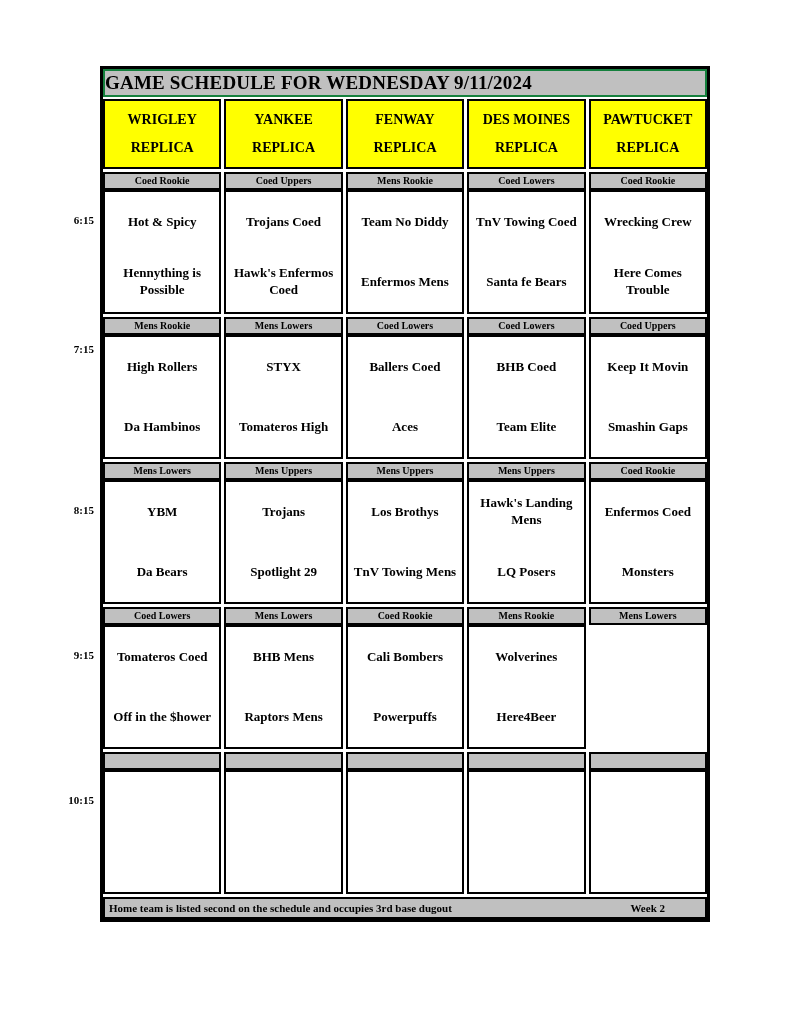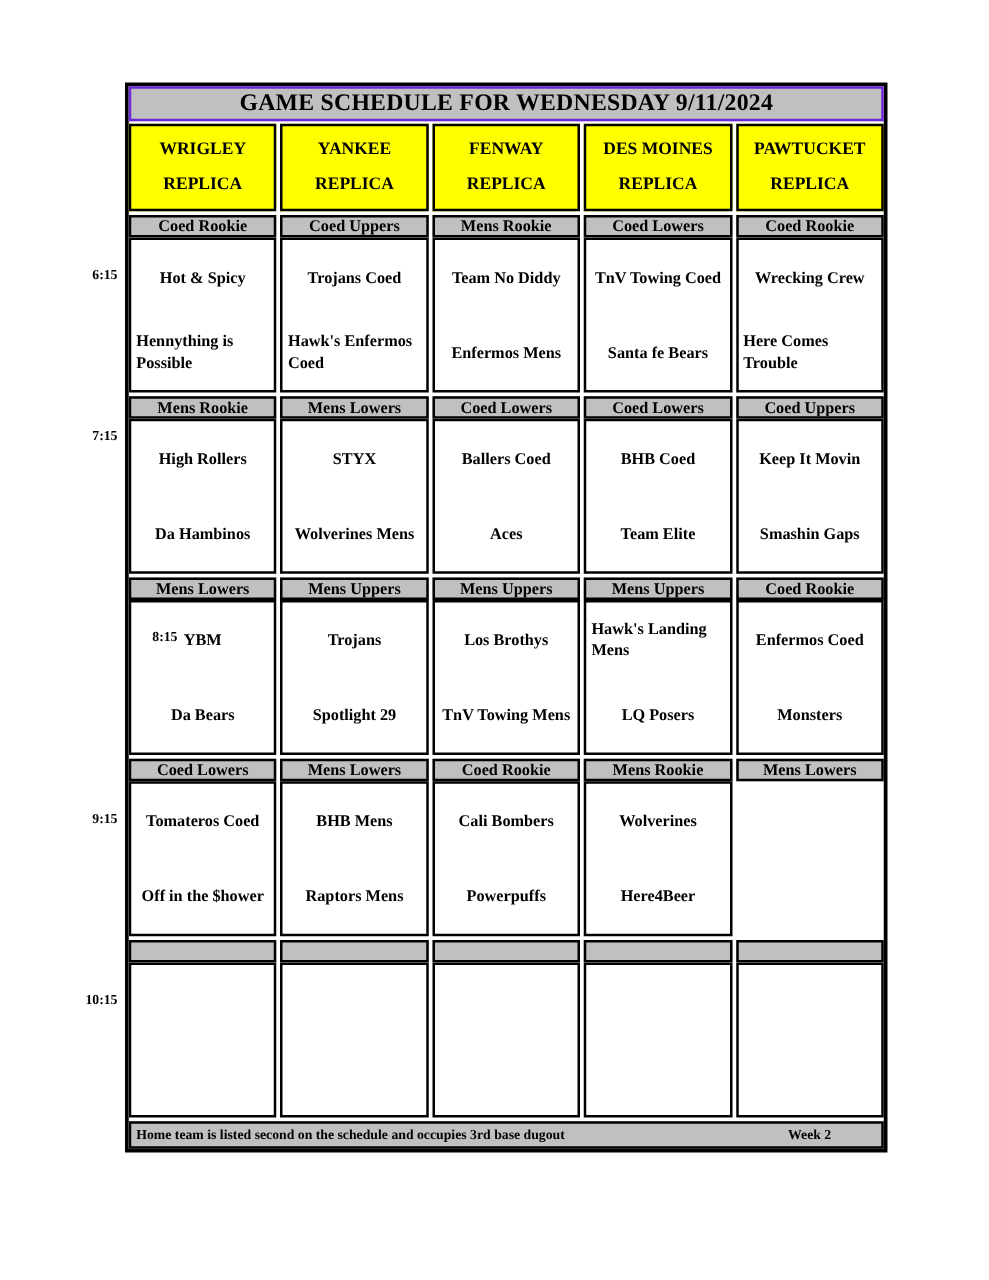--- a/index.html
+++ b/index.html
@@ -24,10 +24,9 @@
   }
   .title-row {
     background: var(--bar, #c0c0c0);
-    border: 2px solid #6d28d9;
+    border: 2px solid #15803d;
     height: 24px;
     line-height: 24px;
-    text-align: center;
     font-size: 19px;
     letter-spacing: 0.2px;
   }

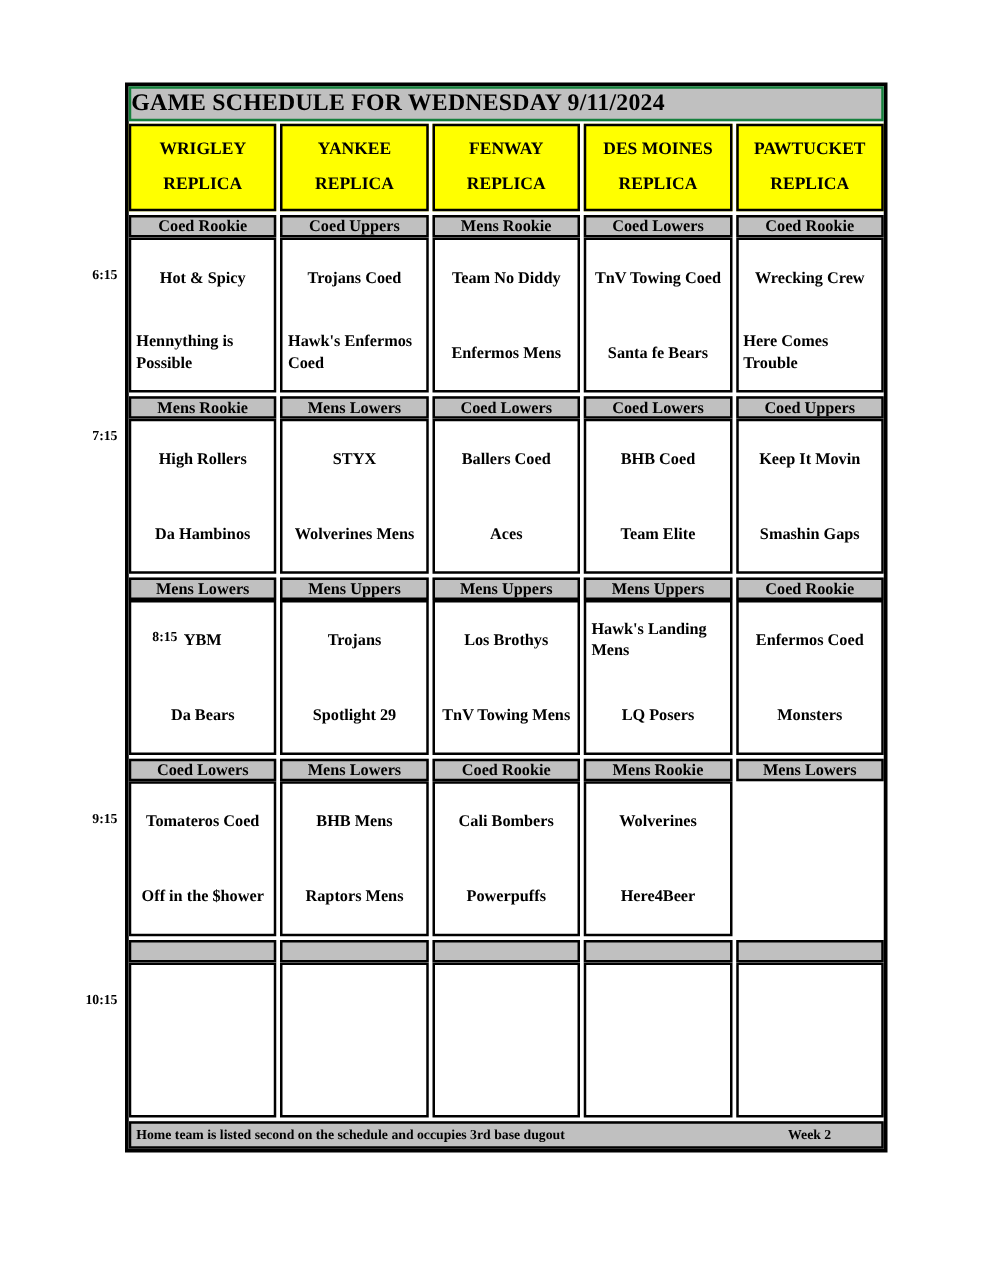--- a/index.html
+++ b/index.html
@@ -54,7 +54,7 @@
     height: 14px;
     line-height: 14px;
     text-align: center;
-    font-size: 13px;
+    font-size: 10px;
     overflow: hidden;
   }
   .game-cell {

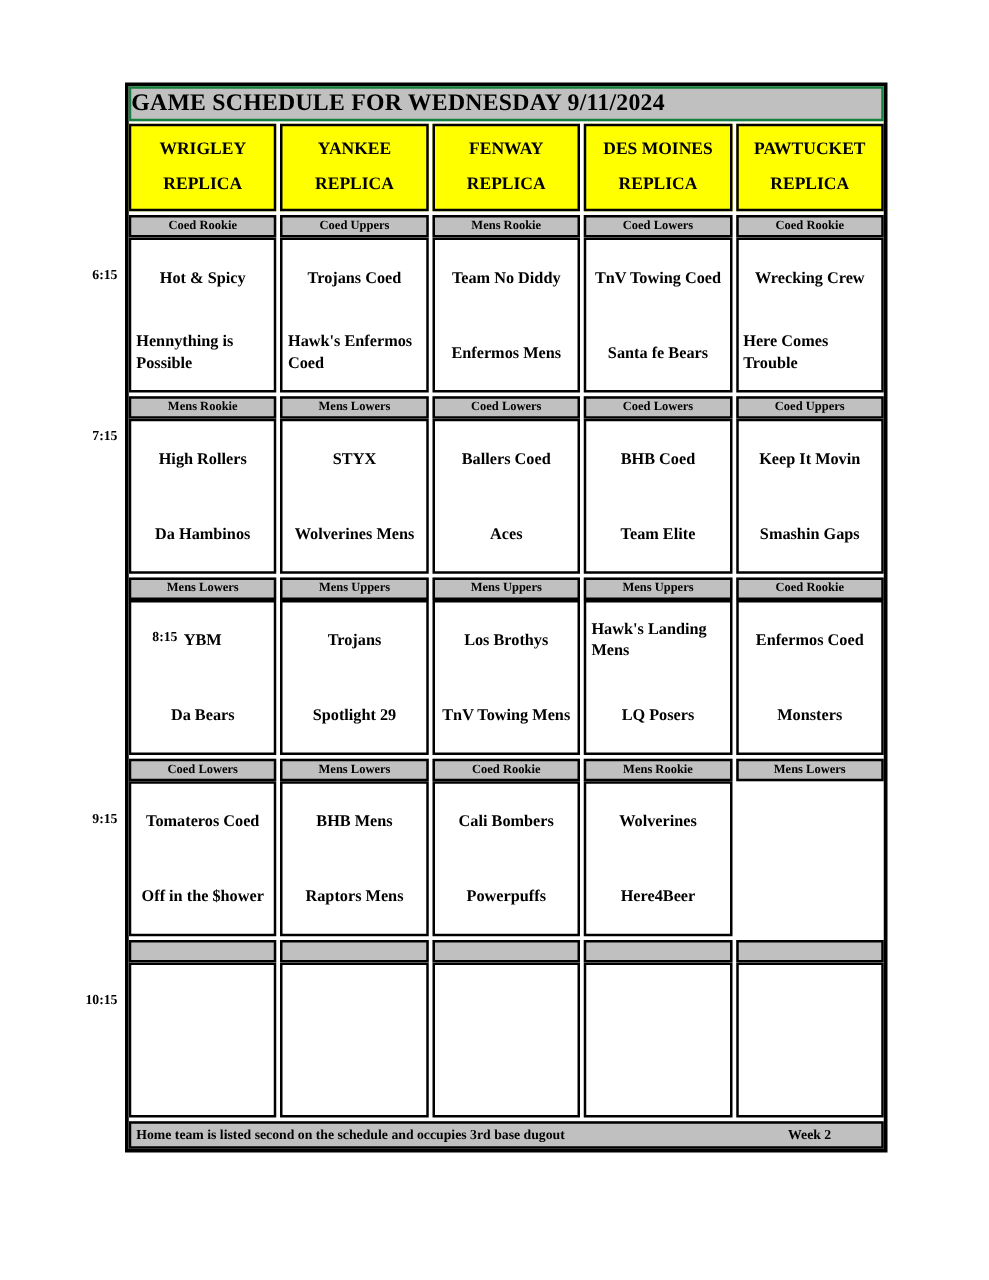--- a/index.html
+++ b/index.html
@@ -69,7 +69,7 @@
     display: flex;
     align-items: center;
     justify-content: center;
-    text-align: left;
+    text-align: center;
     font-size: 13px;
     line-height: 1.3;
     padding: 0 4px;

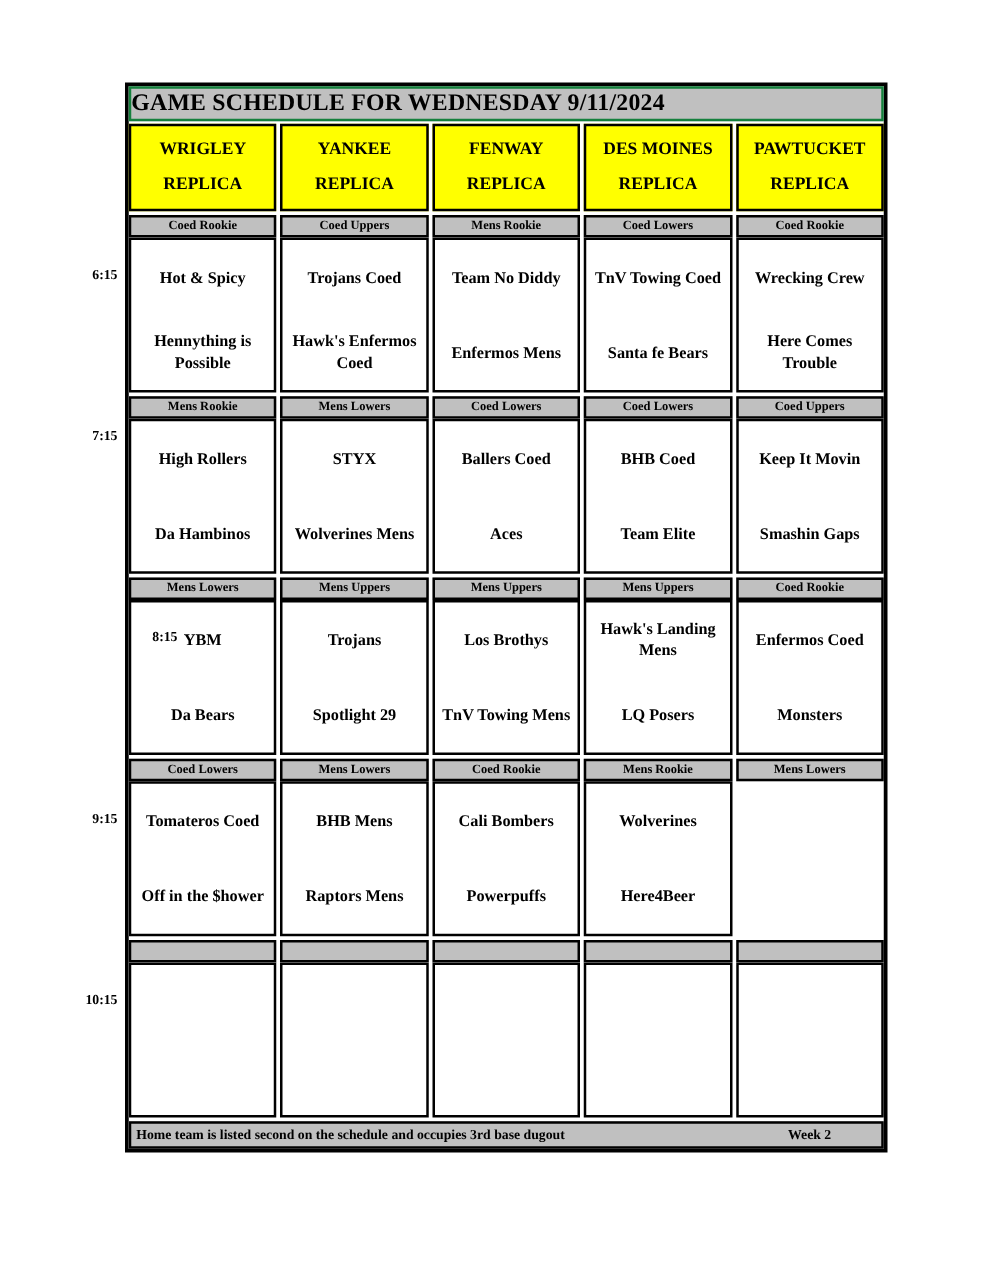--- a/index.html
+++ b/index.html
@@ -167,7 +167,7 @@
           </div>
           <div class="game-cell">
             <div class="team">STYX</div>
-            <div class="team">Wolverines Mens</div>
+            <div class="team">Tomateros High</div>
           </div>
           <div class="game-cell">
             <div class="team">Ballers Coed</div>

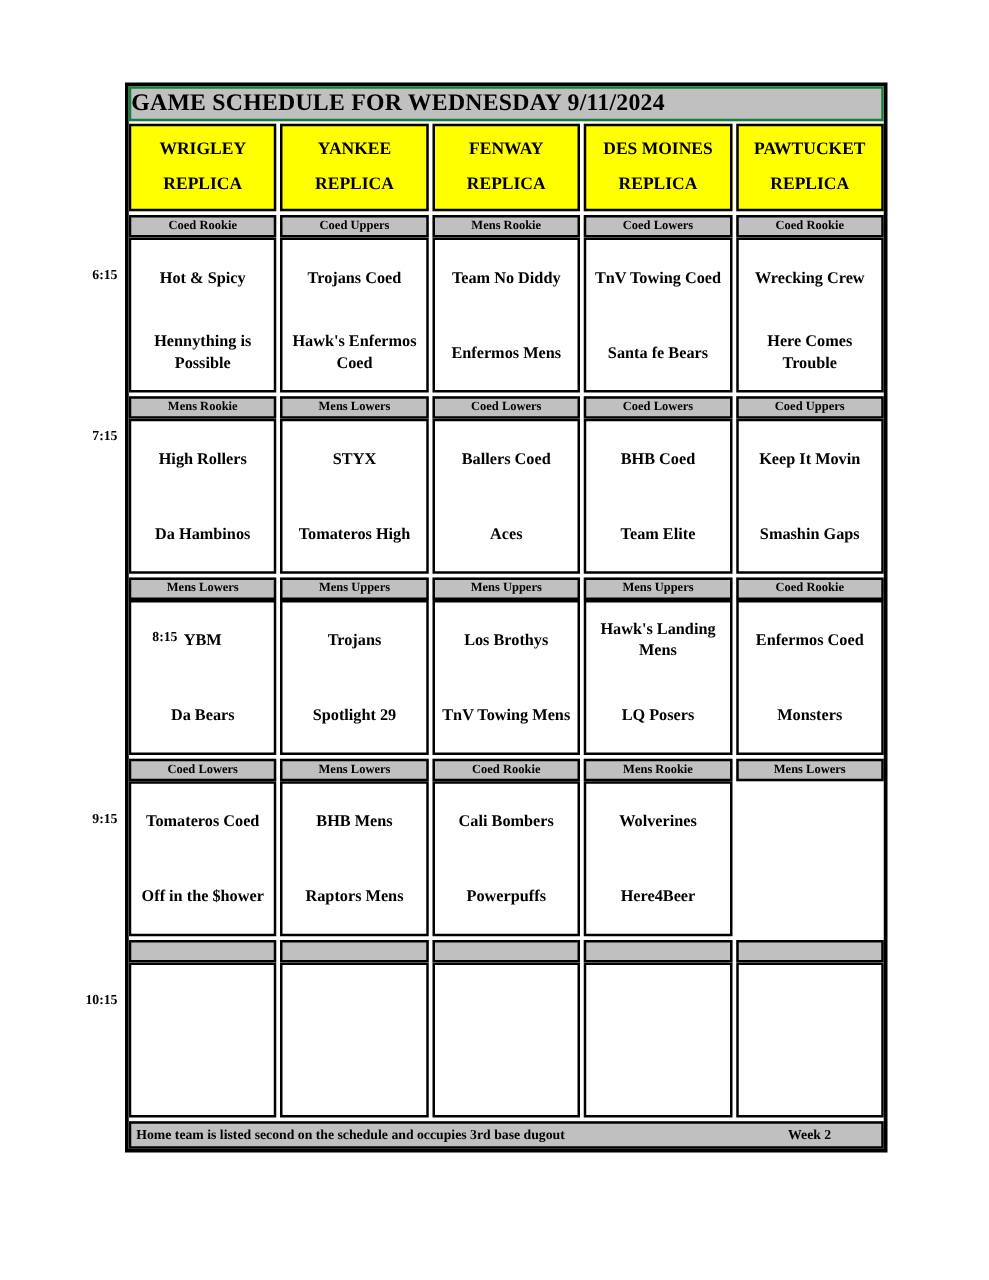--- a/index.html
+++ b/index.html
@@ -273,7 +273,7 @@
   </div>
 <div class="time-label" style="top: 213px;">6:15</div>
     <div class="time-label" style="top: 342px;">7:15</div>
-    <div class="time-label" style="top: 503px; padding-left: 48px;">8:15</div>
+    <div class="time-label" style="top: 503px;">8:15</div>
     <div class="time-label" style="top: 648px; font-family: Liberation Serif, serif;">9:15</div>
     <div class="time-label" style="top: 793px;">10:15</div>
   </div>

